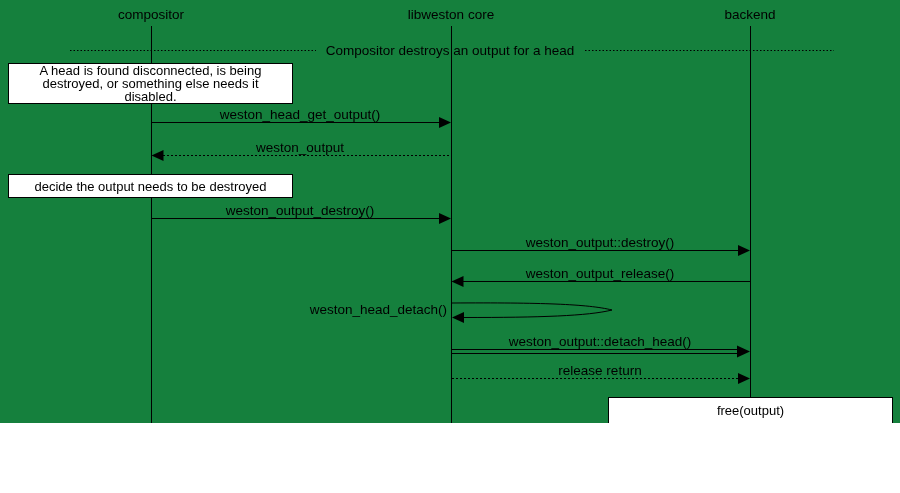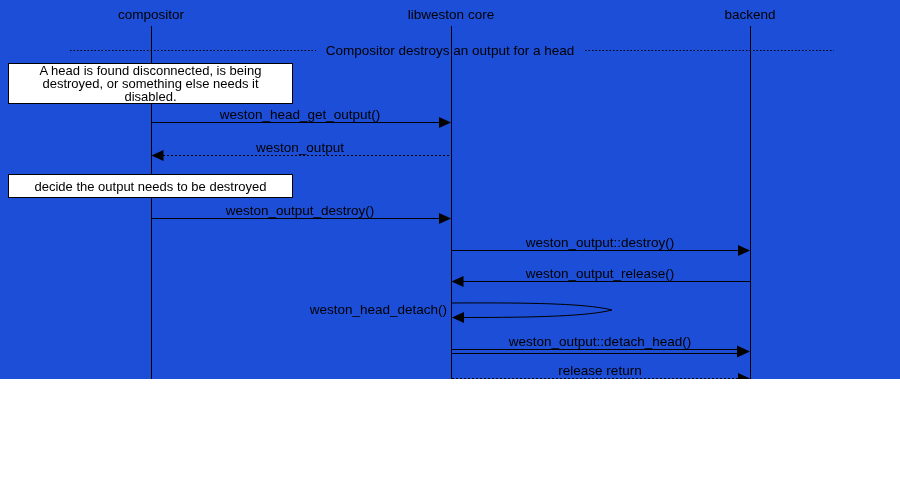--- a/index.html
+++ b/index.html
@@ -10,8 +10,8 @@
   .stage {
     position: relative;
     width: 900px;
-    height: 379px;
-    background: #1d4ed8;
+    height: 423px;
+    background: #15803d;
     overflow: hidden;
   }
   svg {

